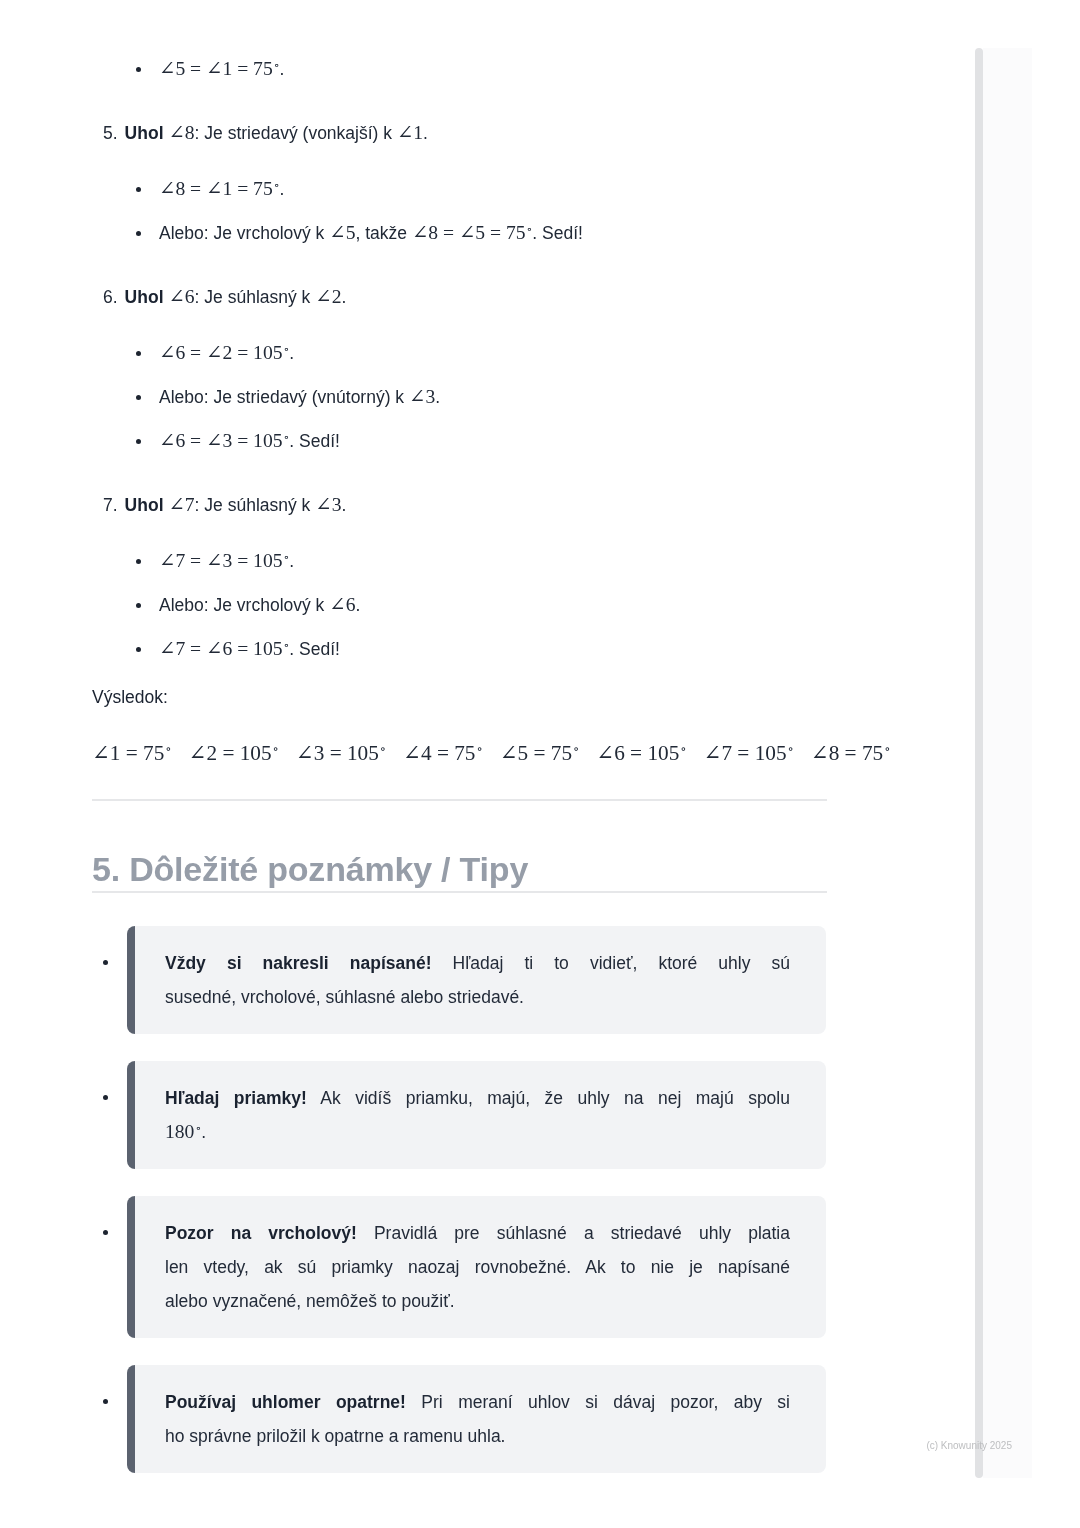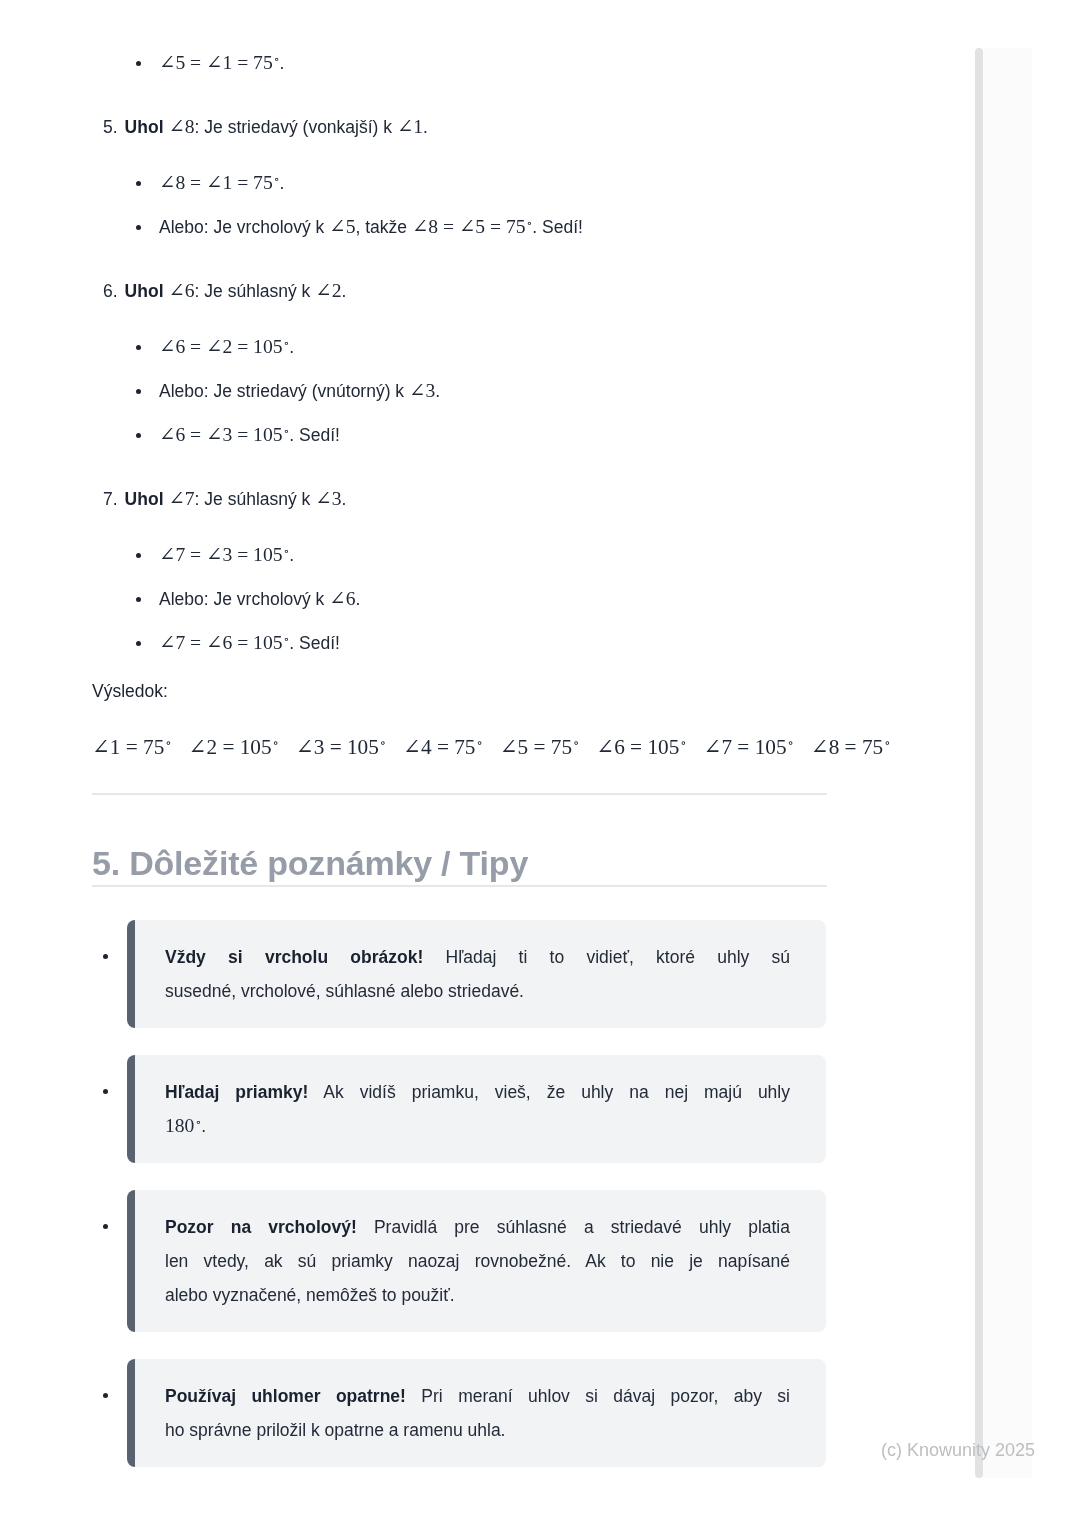--- a/index.html
+++ b/index.html
@@ -45,7 +45,7 @@
     position:absolute;left:44px;top:12px;width:5px;height:5px;border-radius:50%;
     background:#1d2430;
   }
-  .bullets.first{margin-top:3px;}
+  .bullets.first{margin-top:9px;}
   
   .num-item{margin-top:36px;padding-left:11px;}
   .num-item .num{margin-right:7px;}

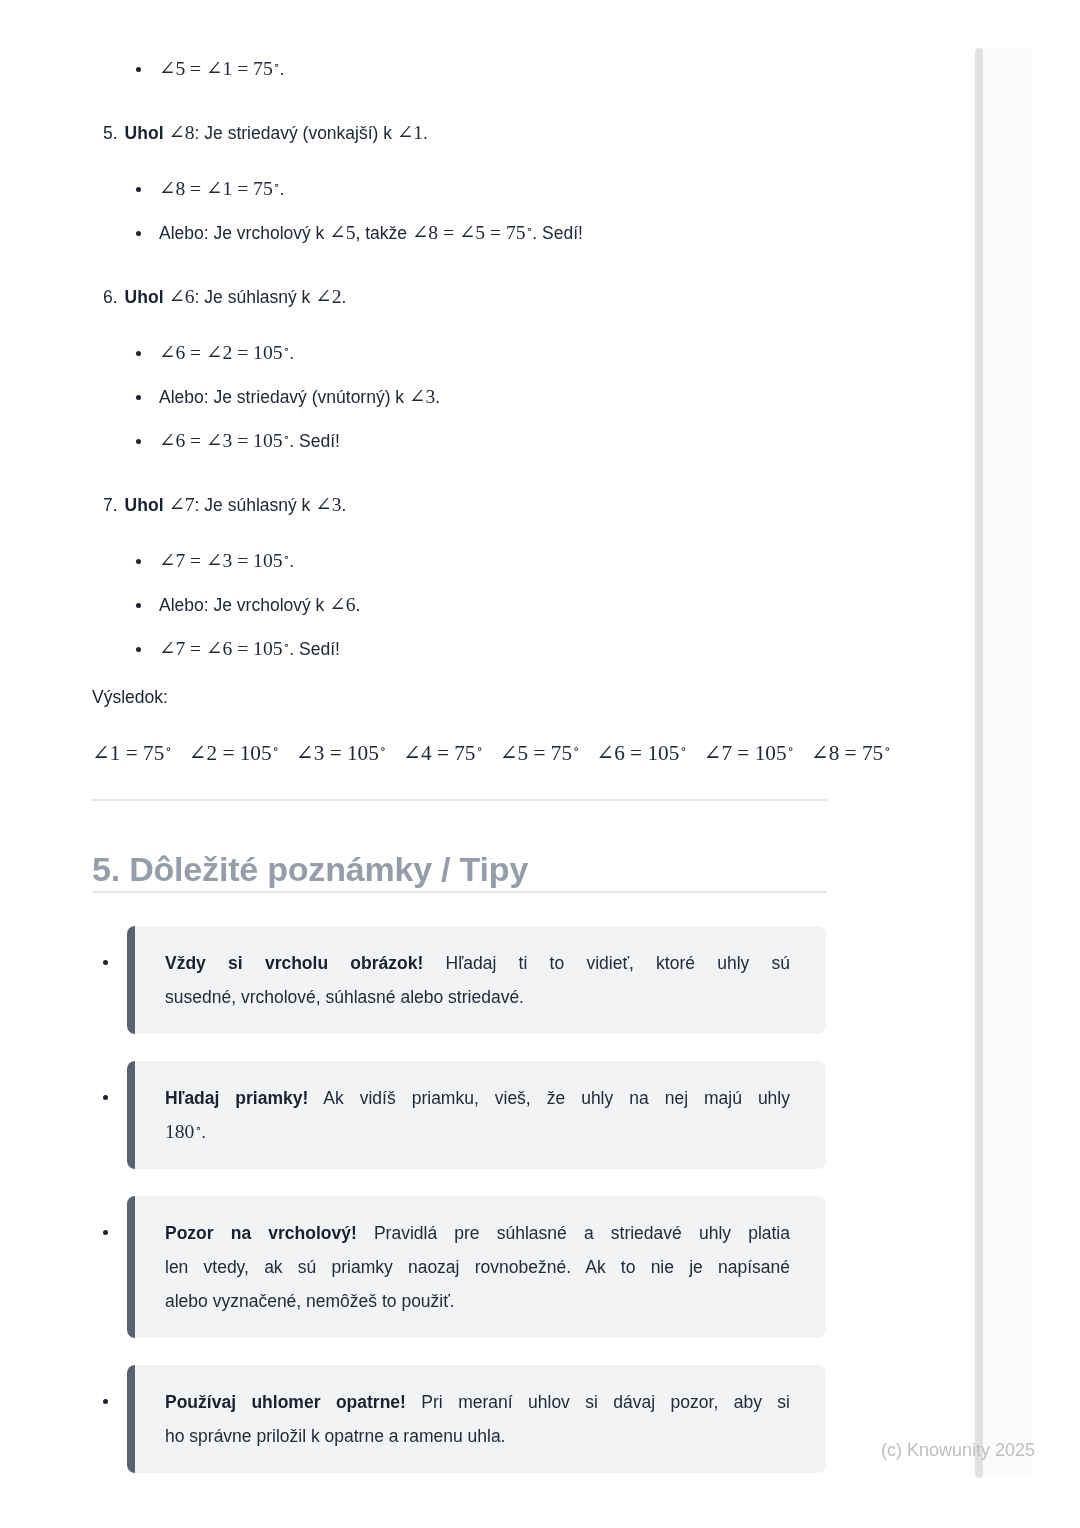--- a/index.html
+++ b/index.html
@@ -128,7 +128,7 @@
         <li>
           <span class="dot"></span>
           <div class="callout">
-            <div class="tip-line jl"><span class="b">Vždy si vrcholu obrázok!</span><span> Hľadaj ti to vidieť, ktoré uhly sú</span></div>
+            <div class="tip-line jl"><span class="b">Vždy si nakresli napísané!</span><span> Hľadaj ti to vidieť, ktoré uhly sú</span></div>
             <div class="tip-line"><span>susedné, vrcholové, súhlasné alebo striedavé.</span></div>
           </div>
         </li>

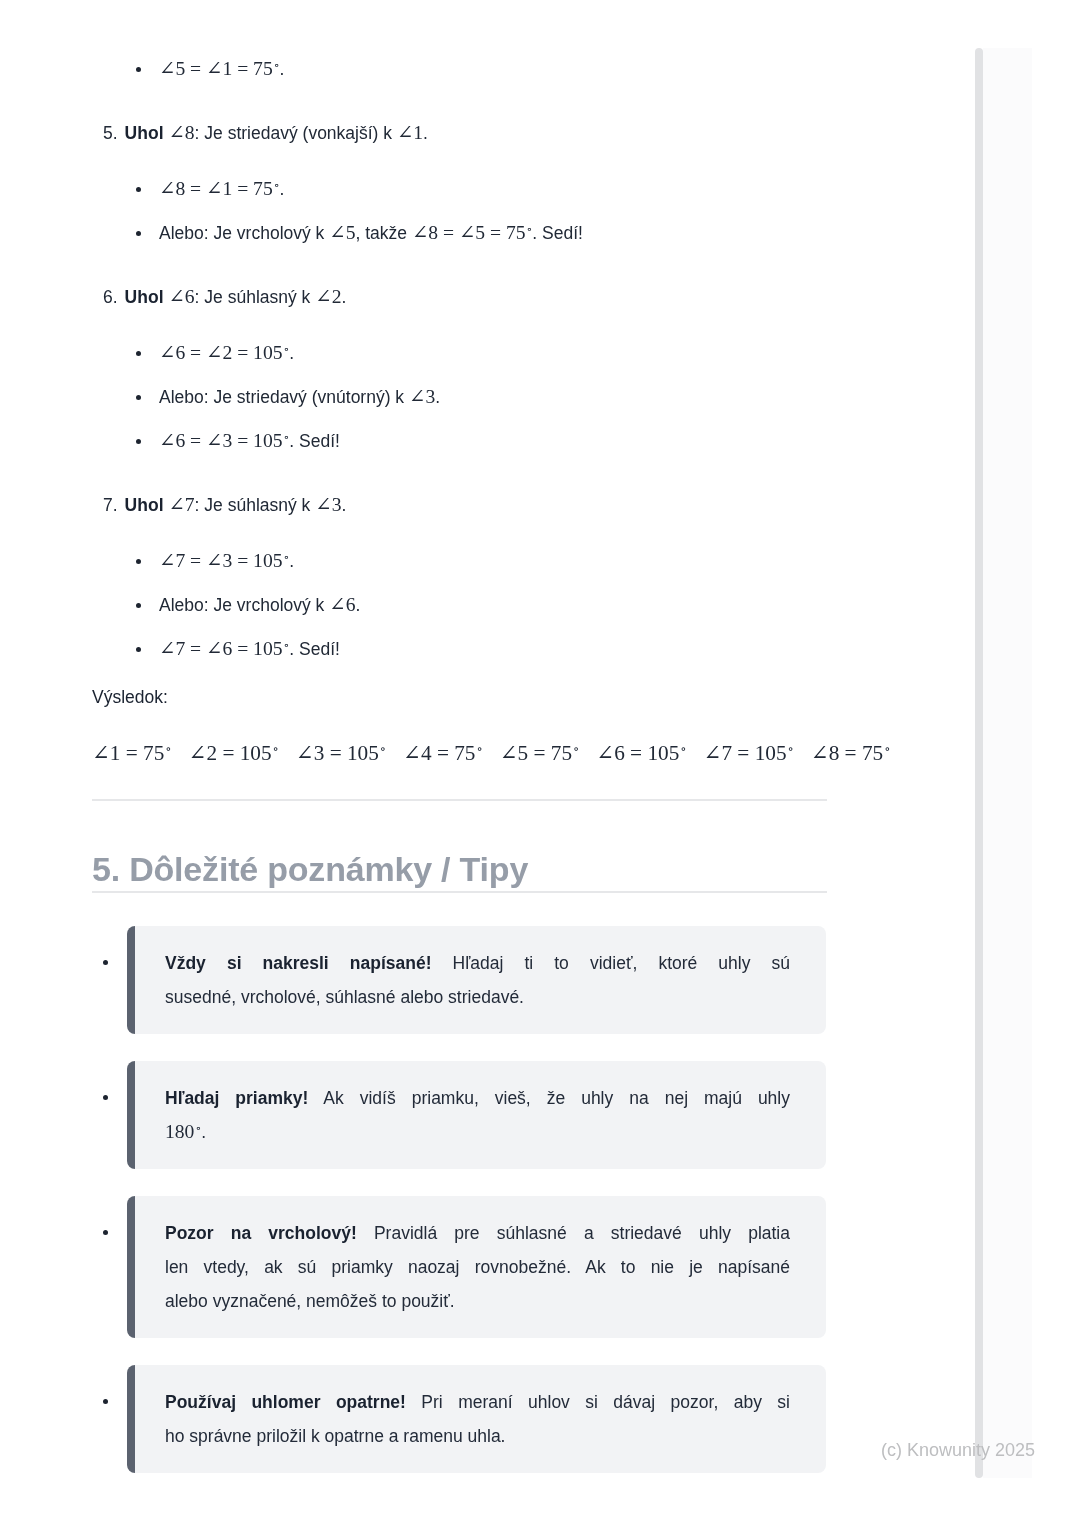--- a/index.html
+++ b/index.html
@@ -135,7 +135,7 @@
         <li>
           <span class="dot"></span>
           <div class="callout">
-            <div class="tip-line jl"><span class="b">Hľadaj priamky!</span><span> Ak vidíš priamku, vieš, že uhly na nej majú uhly</span></div>
+            <div class="tip-line jl"><span class="b">Hľadaj priamky!</span><span> Ak vidíš priamku, majú, že uhly na nej majú spolu</span></div>
             <div class="tip-line"><span class="math">180<sup class="deg">∘</sup></span><span>.</span></div>
           </div>
         </li>

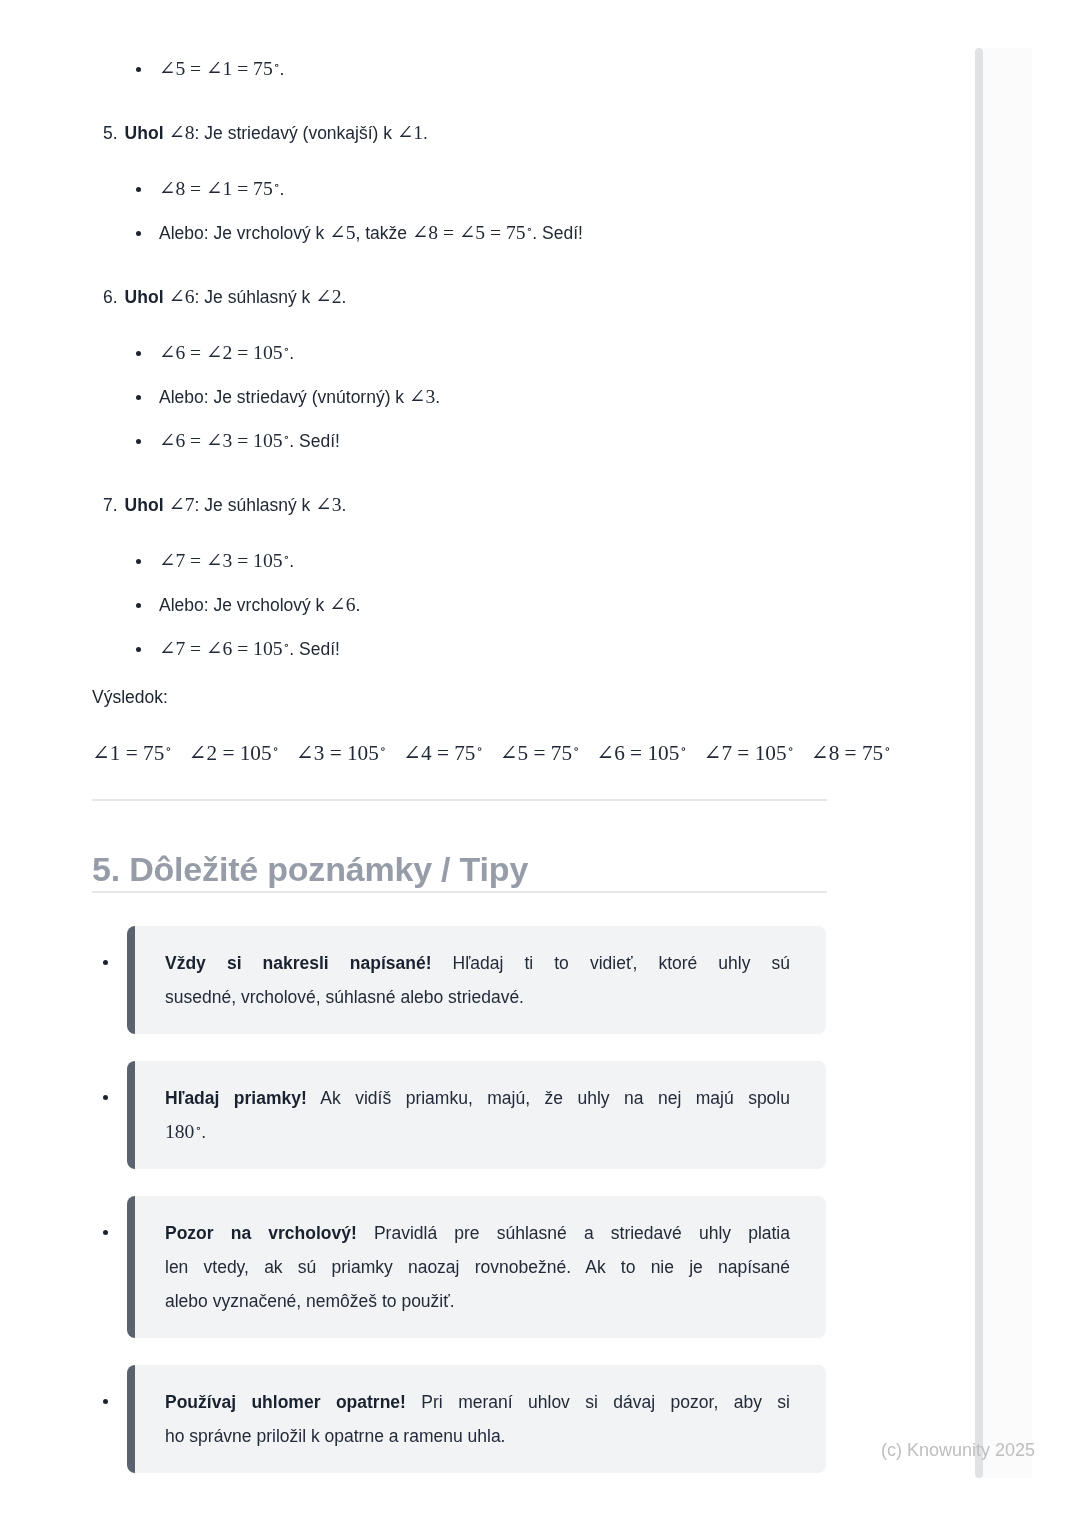--- a/index.html
+++ b/index.html
@@ -83,8 +83,8 @@
   .tip-line.jl{text-align-last:justify;}
   
   .footer{
-    position:absolute;top:1440px;right:45px;
-    font-size:18px;color:var(--footer_text);z-index:3;
+    position:absolute;top:1440px;right:68px;
+    font-size:10px;color:var(--footer_text);z-index:3;
   }
   .scroll-track{
     position:absolute;left:983px;top:48px;width:49px;height:1430px;

